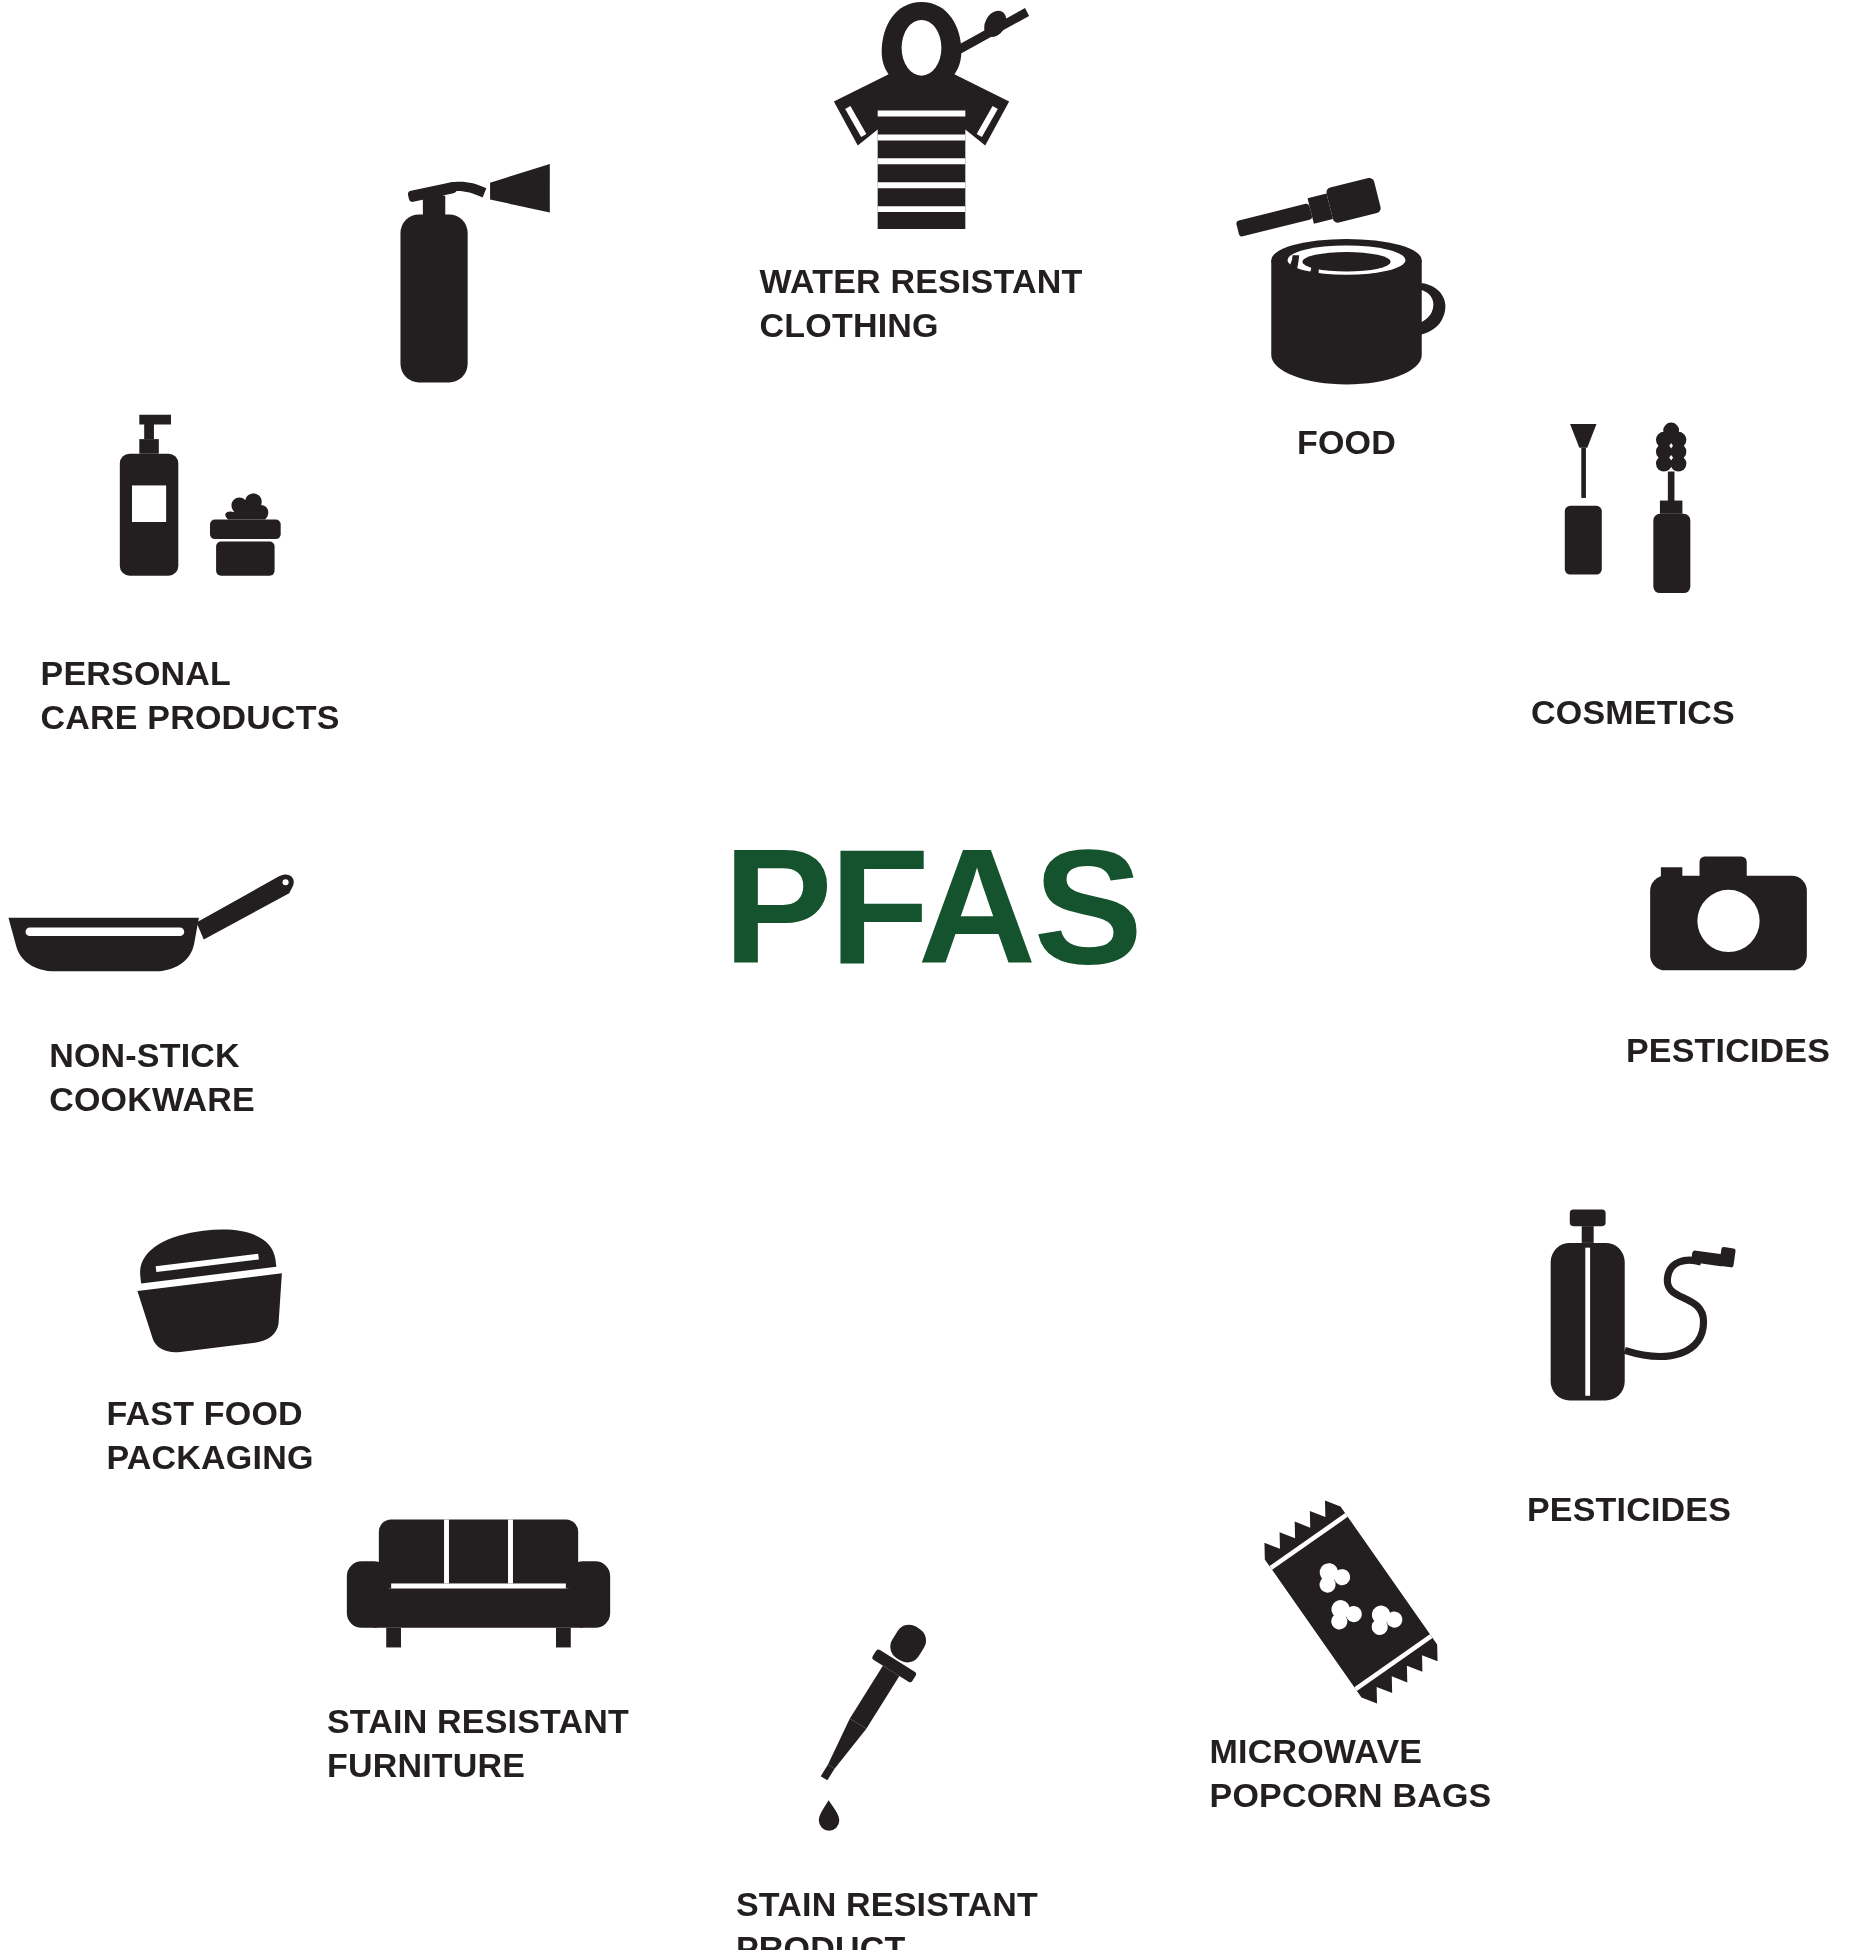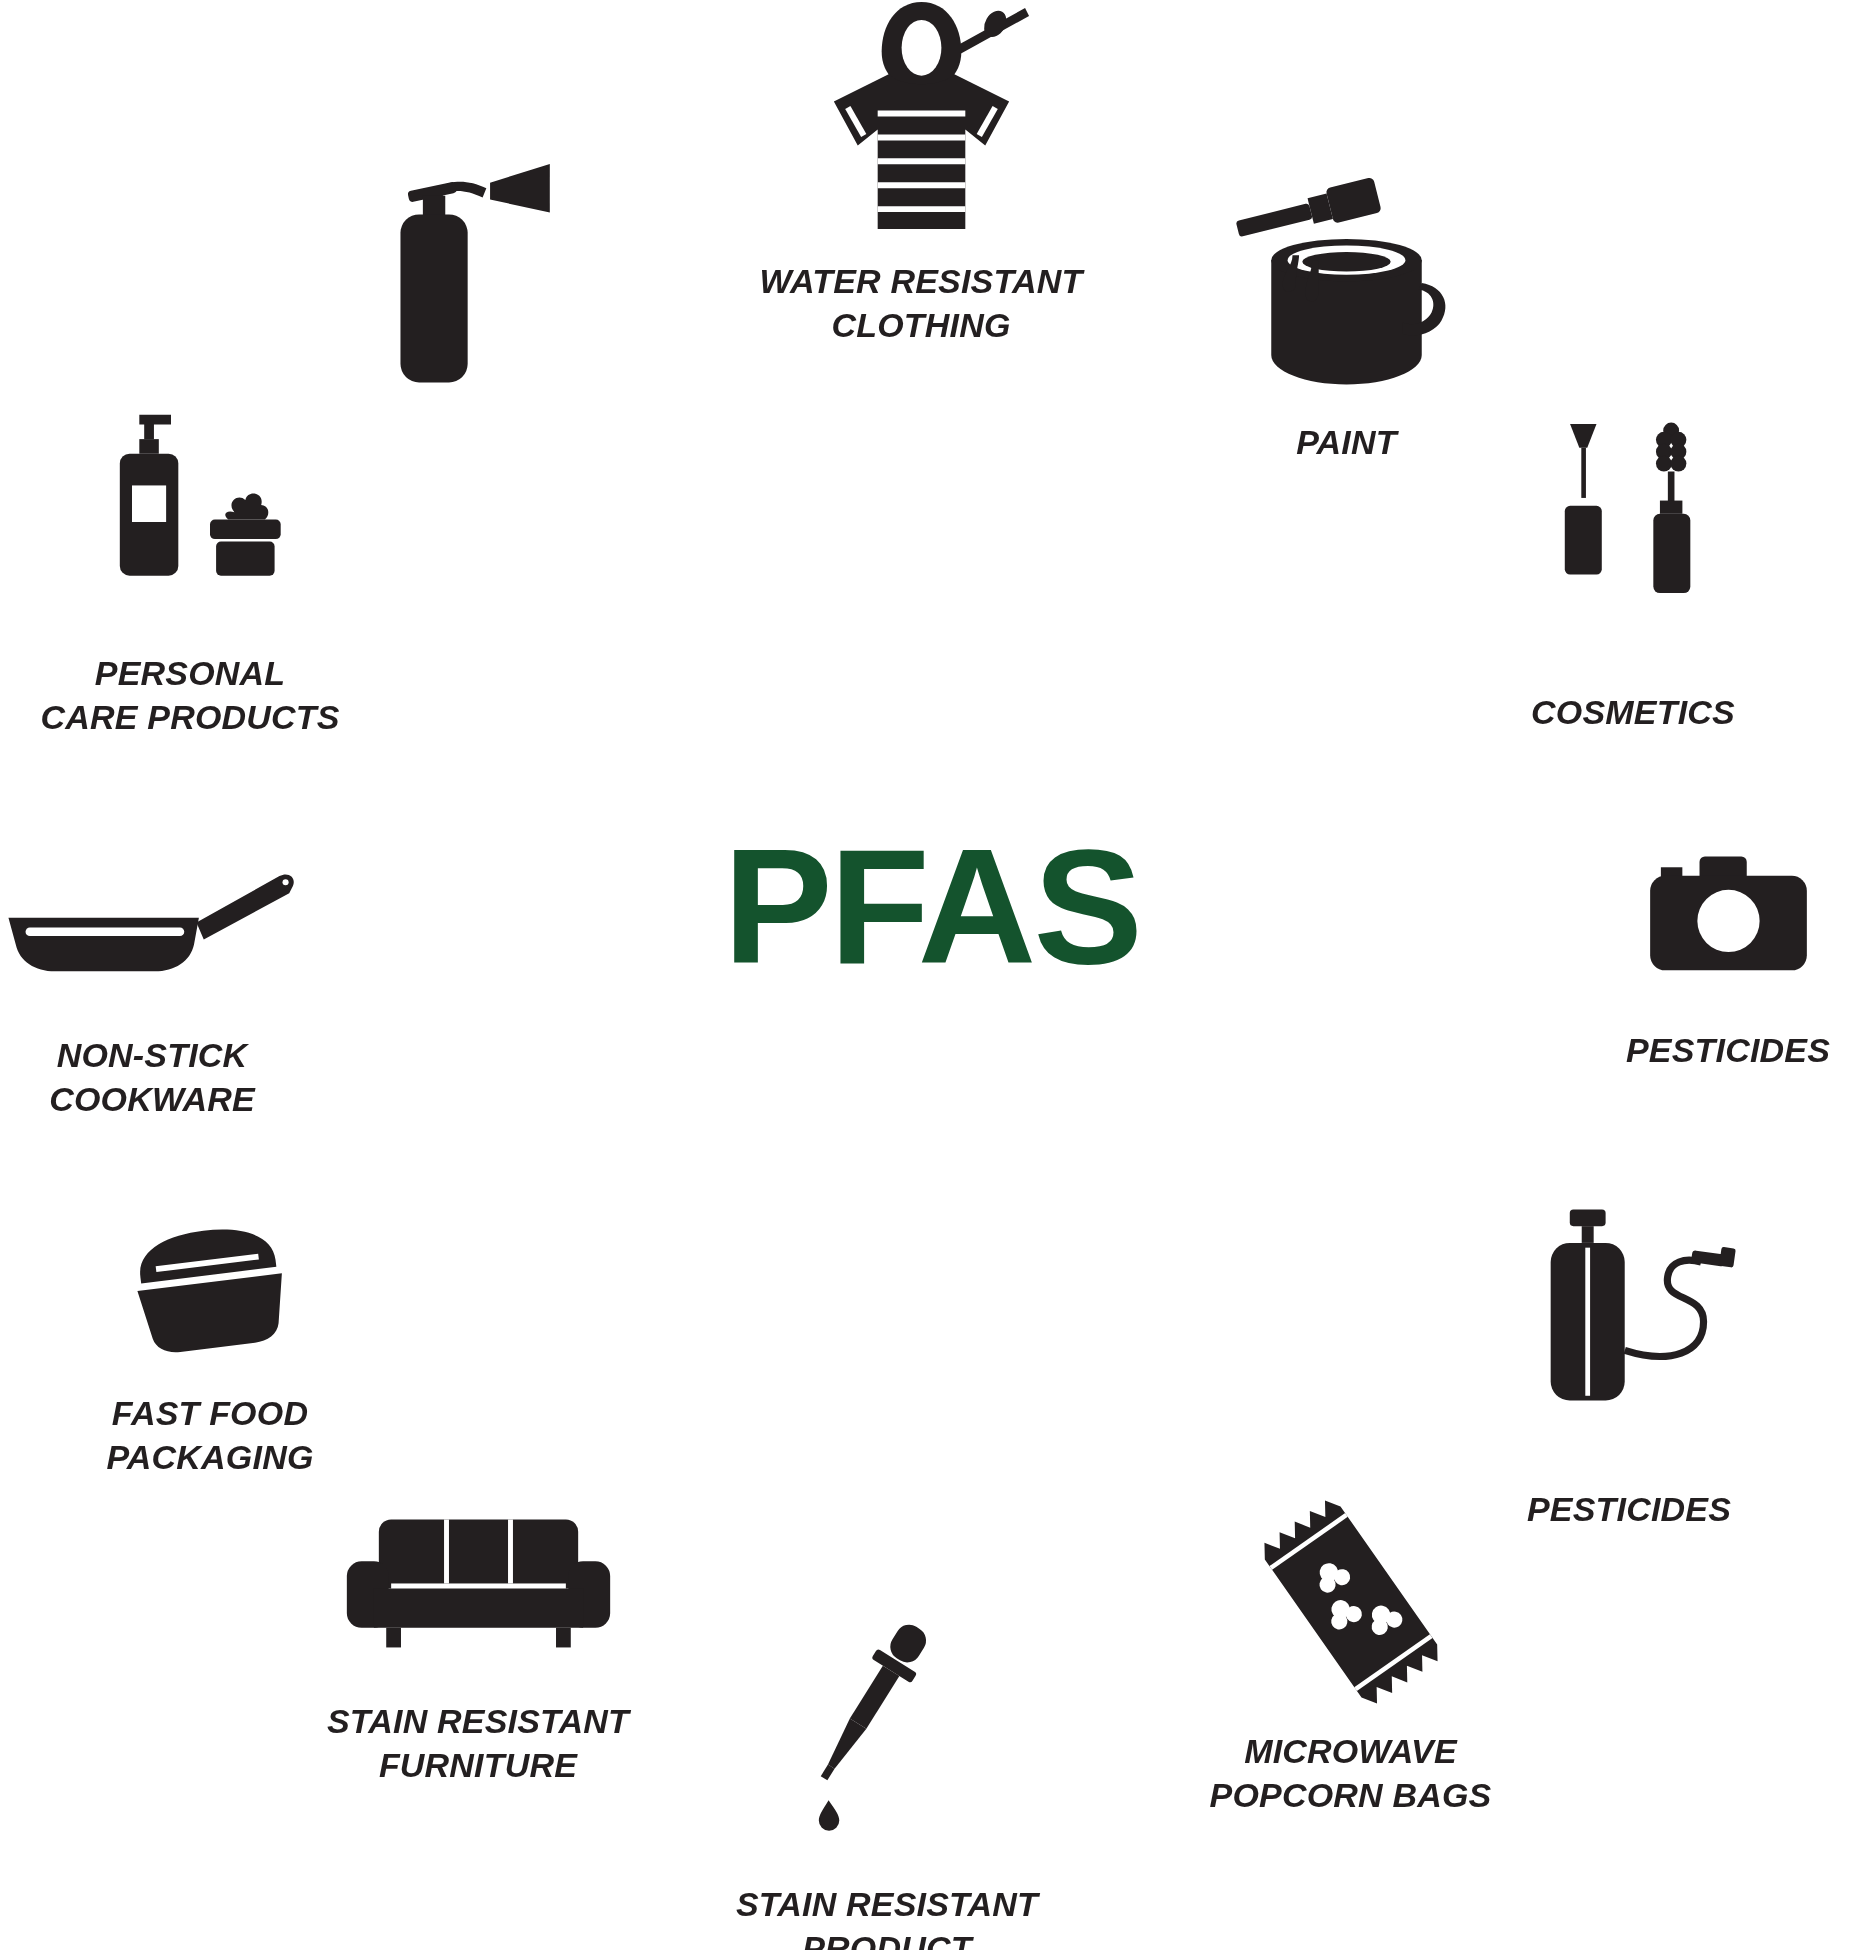--- a/index.html
+++ b/index.html
@@ -21,11 +21,9 @@
     font-weight:bold;
     font-size:34px;
     line-height:1.3;
-    text-align:center;
     white-space:pre-line;
     color:#231f20;
     letter-spacing:0.2px;
-    font-style:italic;
   }
   .pfas-title{
     position:absolute;

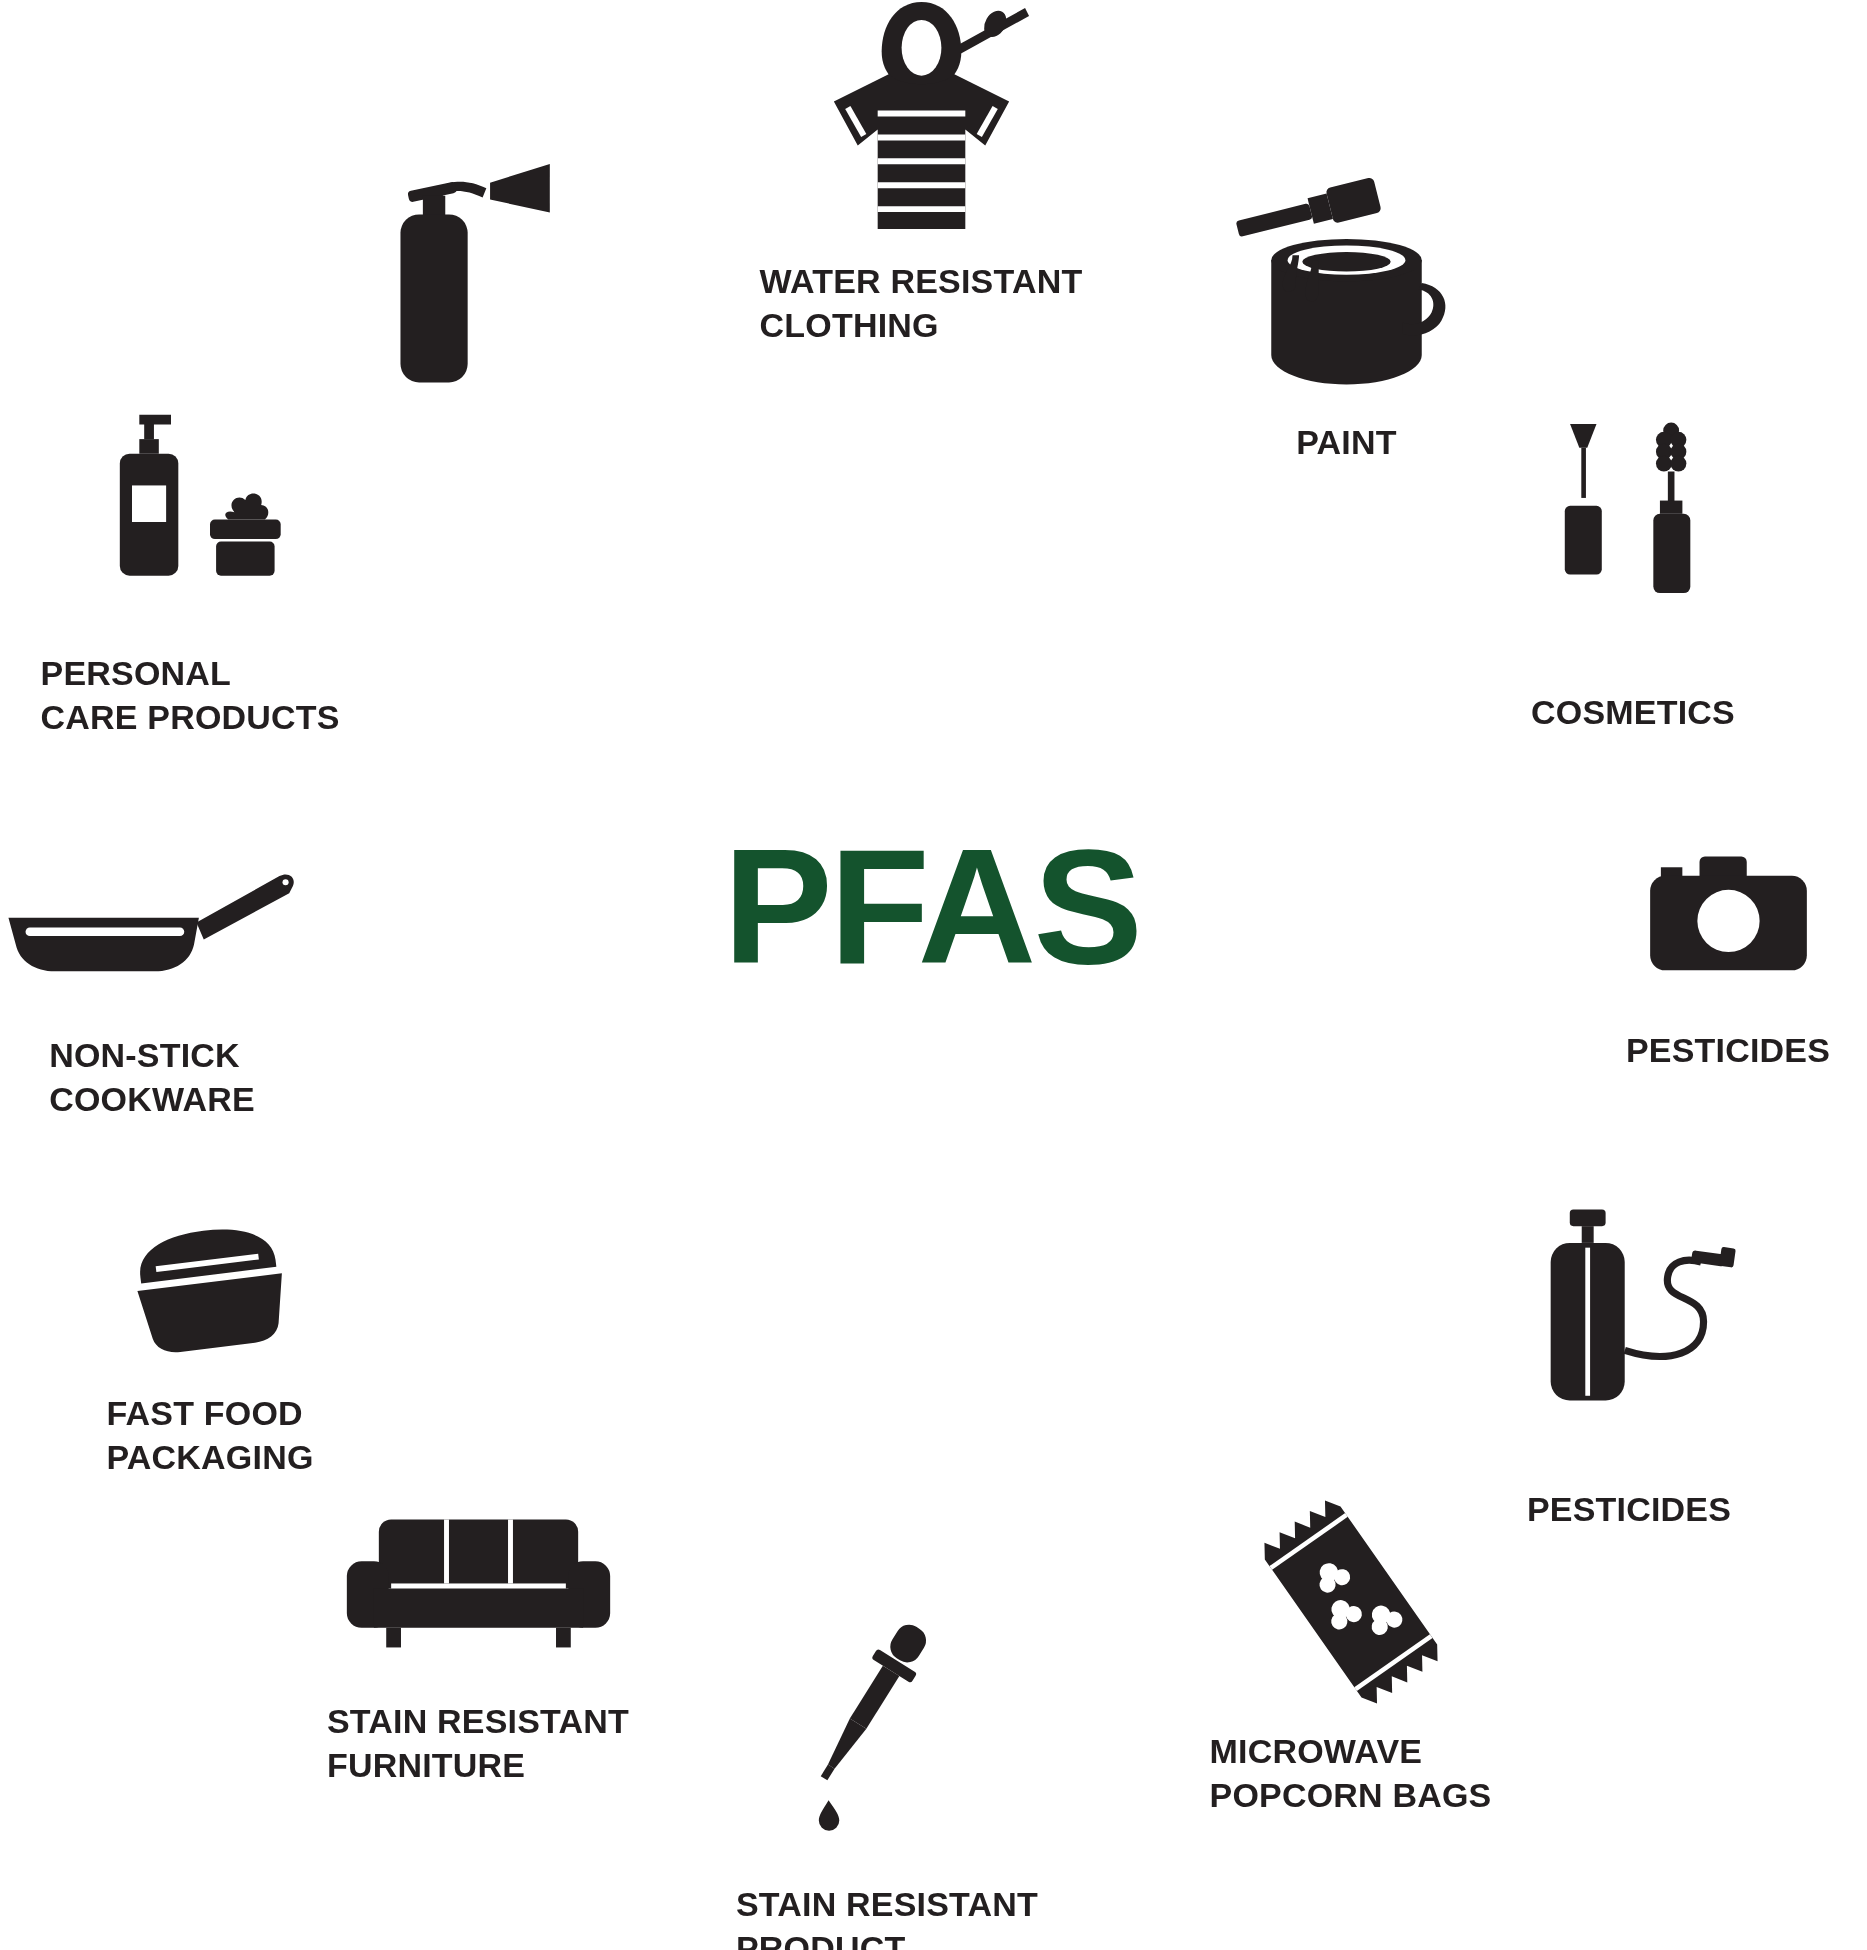--- a/index.html
+++ b/index.html
@@ -99,7 +99,7 @@
         <path d="M49 60 C49 68 45 71 45 81 C45 87 53 87 53 79 C53 71 53 64 53 60 Z" fill="currentColor"></path>
       </svg>
     </span>
-    <div class="label" style="margin-top:29px;">PAINT</div>
+    <div class="label" style="margin-top:29px;">FOOD</div>
   </div>
 
   <div class="item" style="left:14.6px;top:405px;width:351px;">

